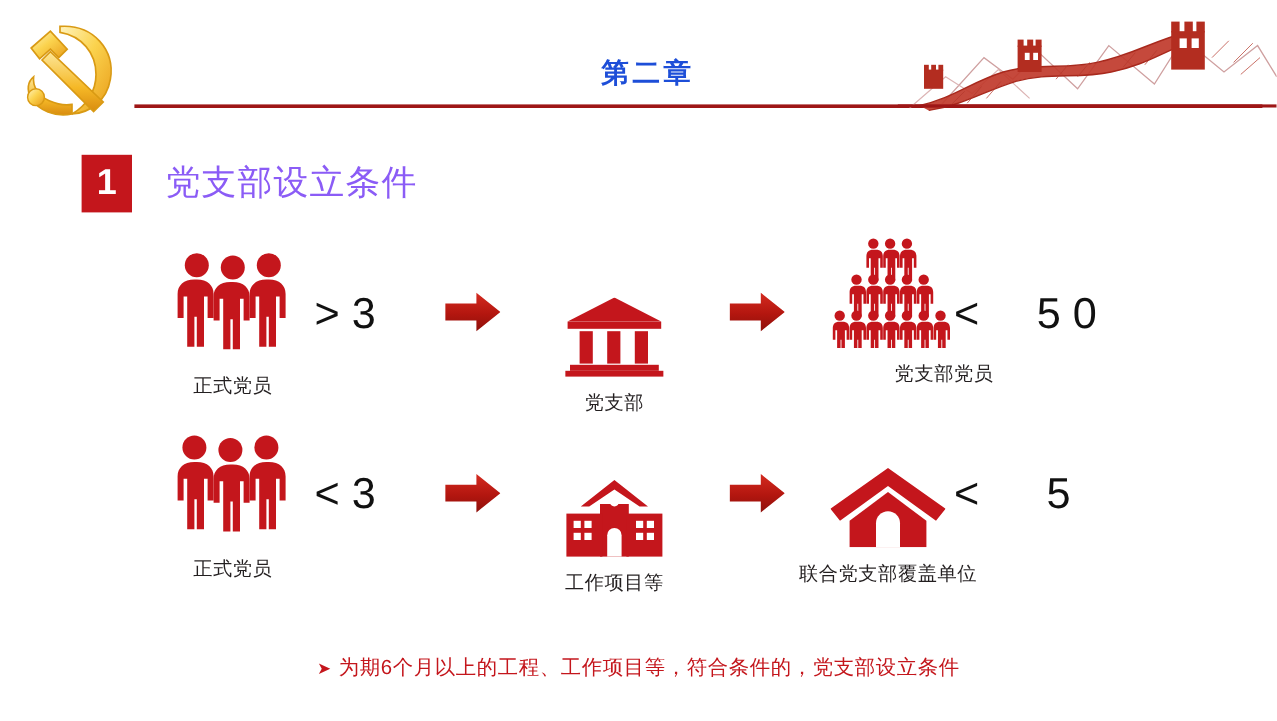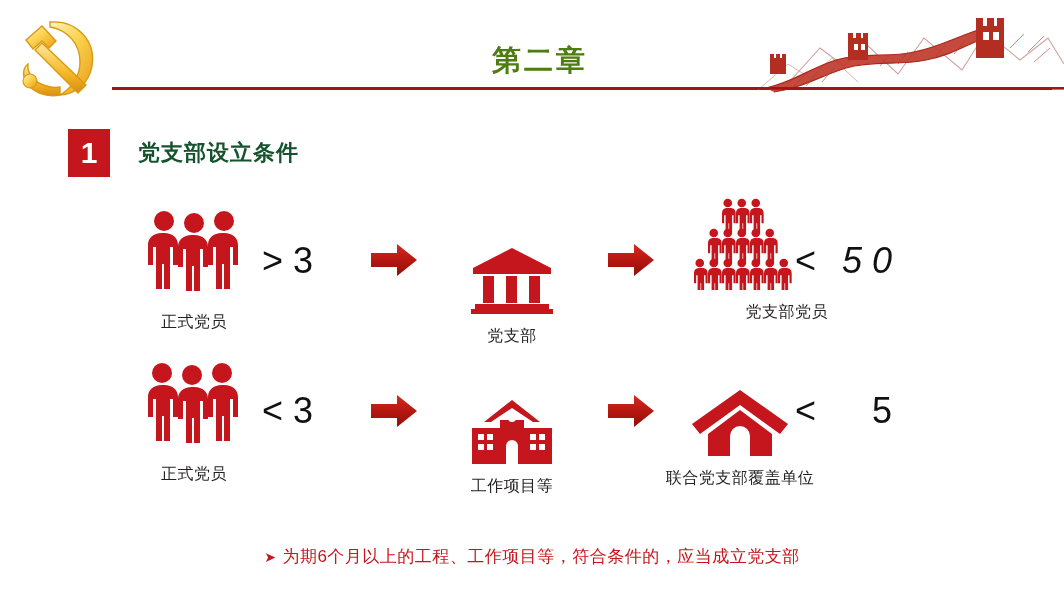--- a/index.html
+++ b/index.html
@@ -43,9 +43,9 @@
     top: 40px;
     width: 280px;
     text-align: center;
-    font-size: 29px;
+    font-size: 23px;
     font-weight: bold;
-    color: #4d7c0f;
+    color: #1d4ed8;
     letter-spacing: 3px;
     line-height: 40px;
     white-space: nowrap;

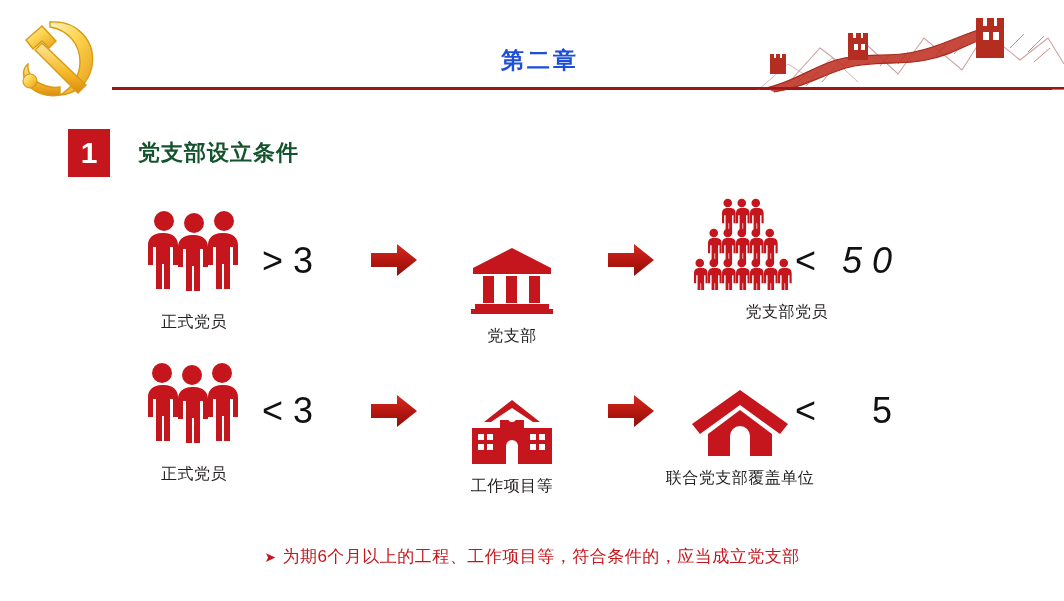--- a/index.html
+++ b/index.html
@@ -80,9 +80,9 @@
   }
   #section-title {
     margin-left: 28px;
-    font-size: 22px;
-    font-weight: bold;
-    color: #14532d;
+    font-size: 29px;
+    font-weight: normal;
+    color: #8b5cf6;
     letter-spacing: 1px;
     white-space: nowrap;
   }

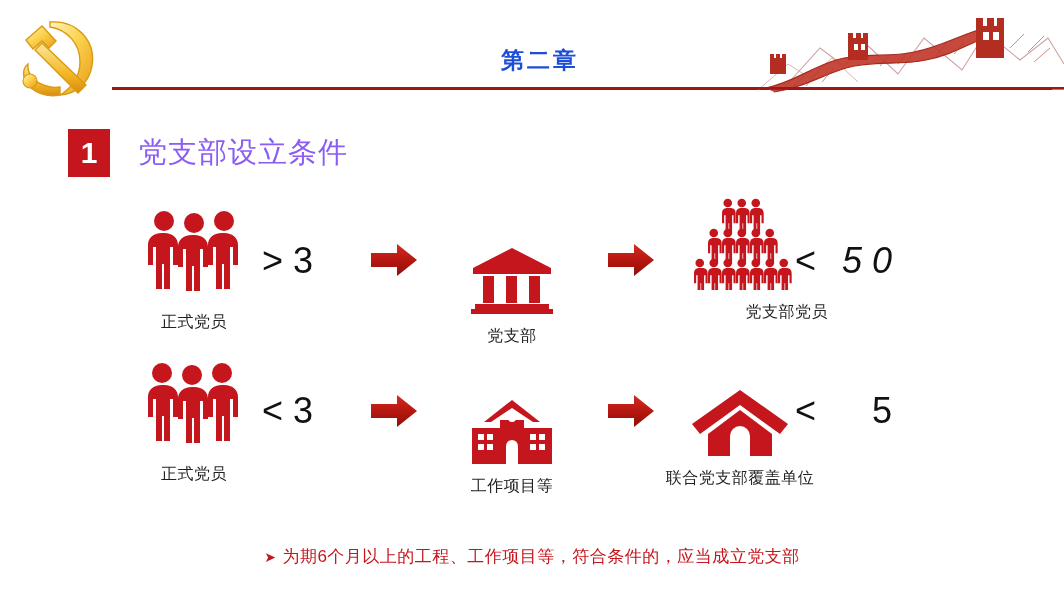--- a/index.html
+++ b/index.html
@@ -136,7 +136,7 @@
   #arrow-2 { left: 608px; top: 45px; }
   #cell-crowd      { left: 652px; top: 0px;  width: 176px; text-align: right; }
   #cmp-2 { left: 795px; top: 42px; }
-  #label-50 { left: 842px; top: 42px; font-style: italic; }
+  #label-50 { left: 864px; top: 42px; }
 
   
   #cell-members-2 { left: 108px; top: 8px; width: 172px; }

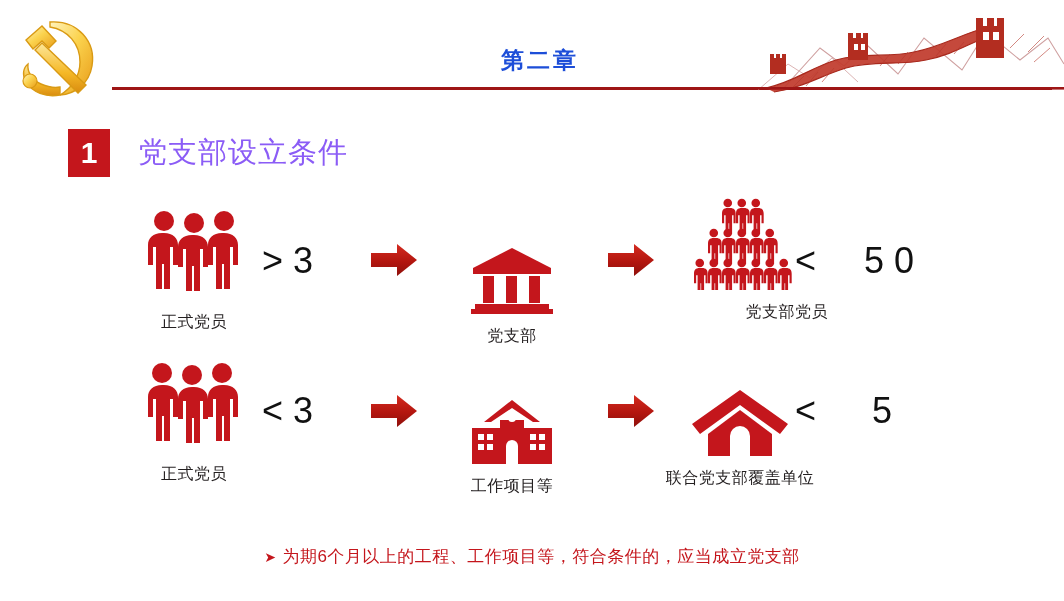--- a/index.html
+++ b/index.html
@@ -488,7 +488,7 @@
 </div>
 
 <div id="footnote">
-  <span id="footnote-bullet">➤</span><span>为期6个月以上的工程、工作项目等，符合条件的，应当成立党支部</span>
+  <span id="footnote-bullet">➤</span><span>为期6个月以上的工程、工作项目等，符合条件的，党支部设立条件</span>
 </div>
 
 </body></html>

